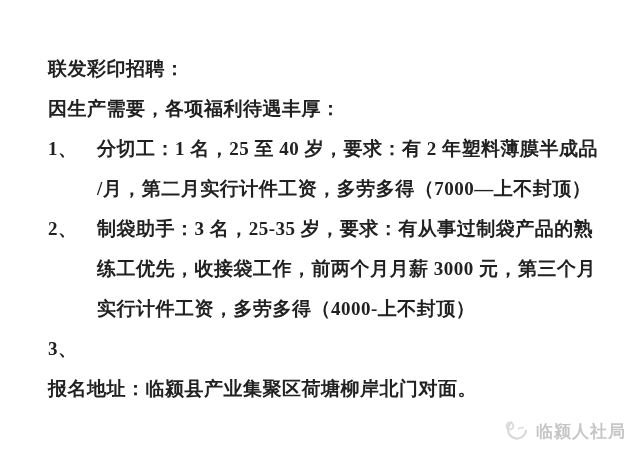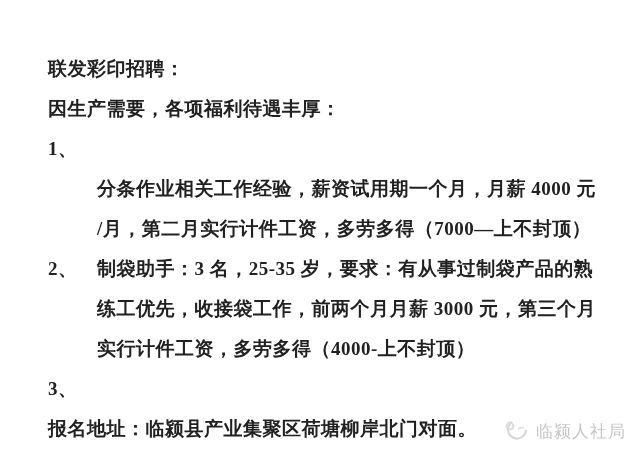--- a/index.html
+++ b/index.html
@@ -71,6 +71,7 @@
 
     <div class="line l-indent">
       <span class="num">1、</span>
+      <span>分切工：1 名，25 至 40 岁，要求：有 2 年塑料薄膜半成品</span>
     </div>
     <div class="line l-indent">
       <span>分条作业相关工作经验，薪资试用期一个月，月薪 4000 元</span>

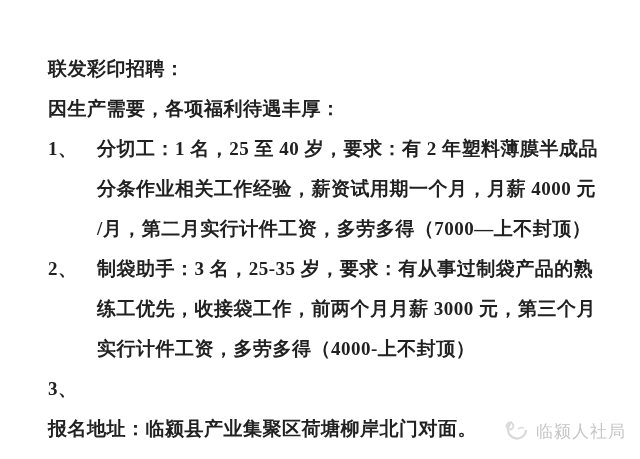--- a/index.html
+++ b/index.html
@@ -74,9 +74,6 @@
       <span>分切工：1 名，25 至 40 岁，要求：有 2 年塑料薄膜半成品</span>
     </div>
     <div class="line l-indent">
-      <span>分条作业相关工作经验，薪资试用期一个月，月薪 4000 元</span>
-    </div>
-    <div class="line l-indent">
       <span>/月，第二月实行计件工资，多劳多得（7000—上不封顶）</span>
     </div>
 

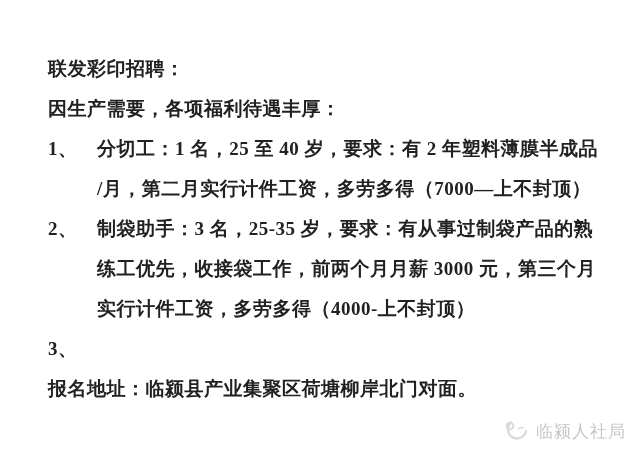--- a/index.html
+++ b/index.html
@@ -48,7 +48,7 @@
     gap: 6px;
     color: #c6c6c6;
     font-size: 17px;
-    font-weight: normal;
+    font-weight: bold;
     letter-spacing: 1px;
     user-select: none;
   }

